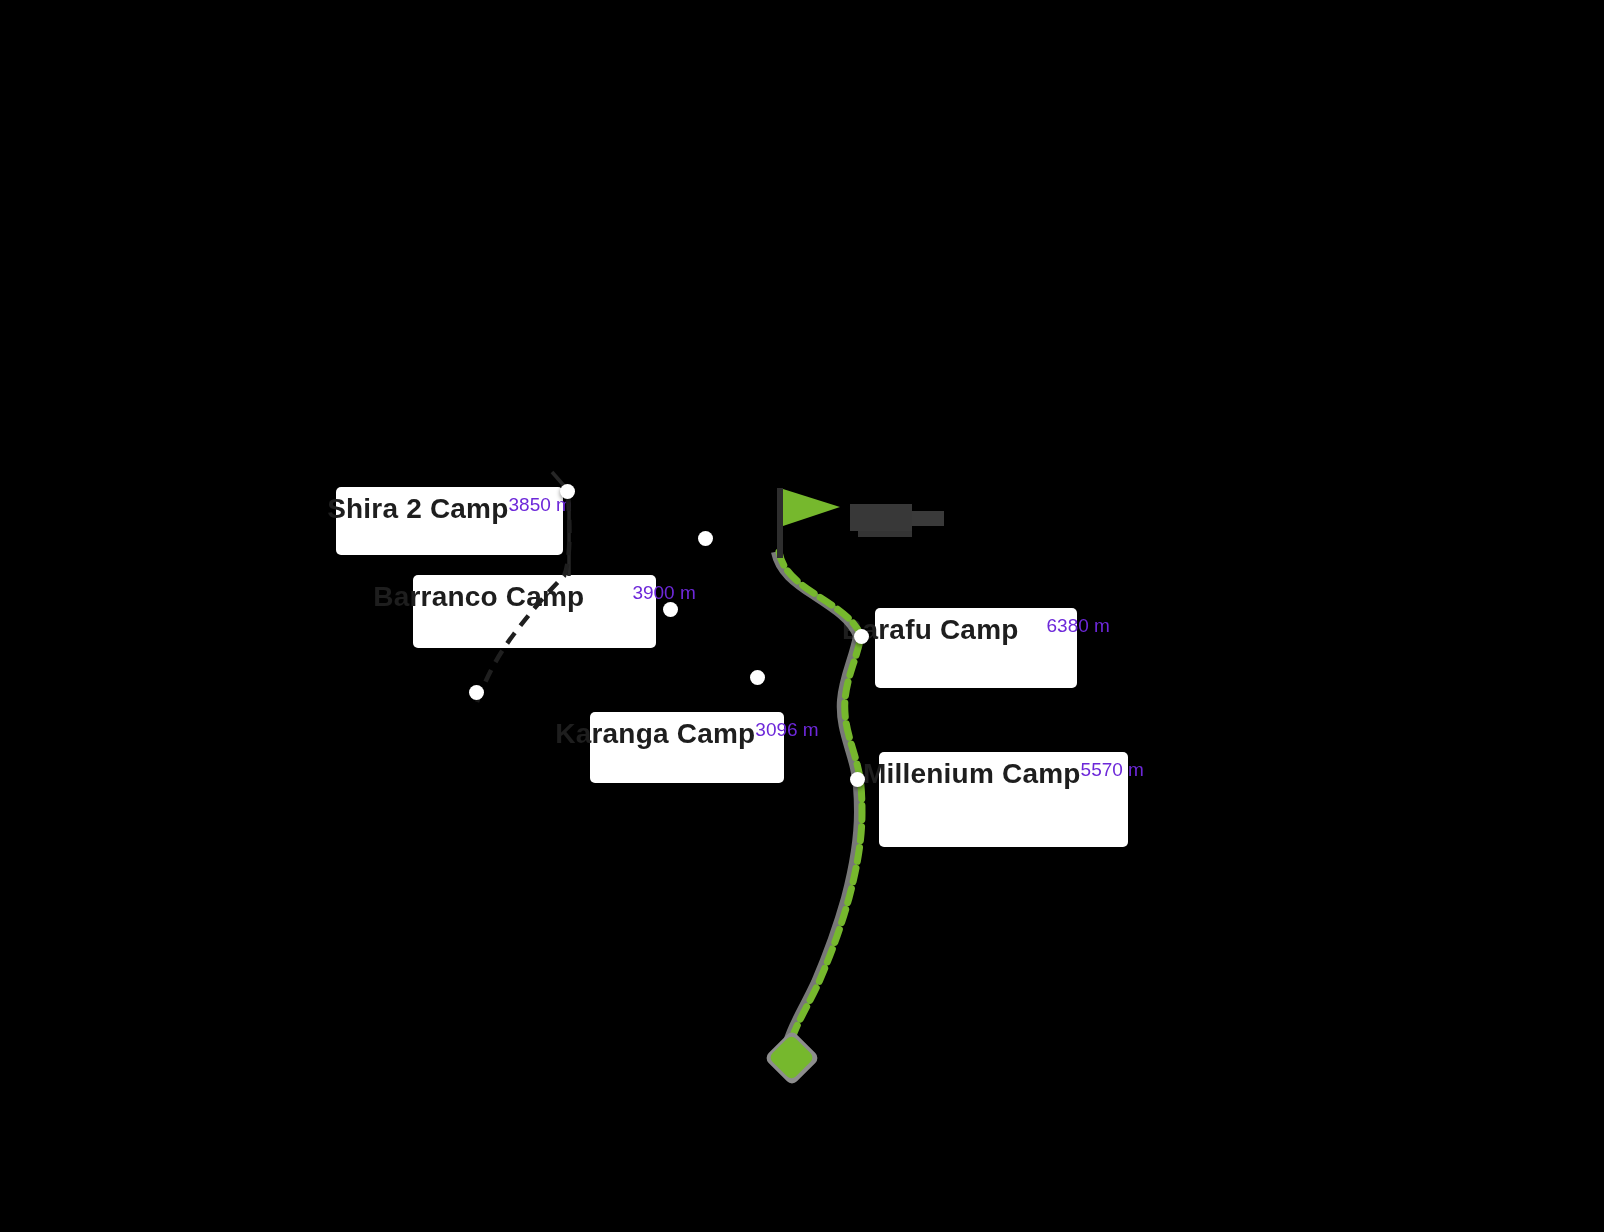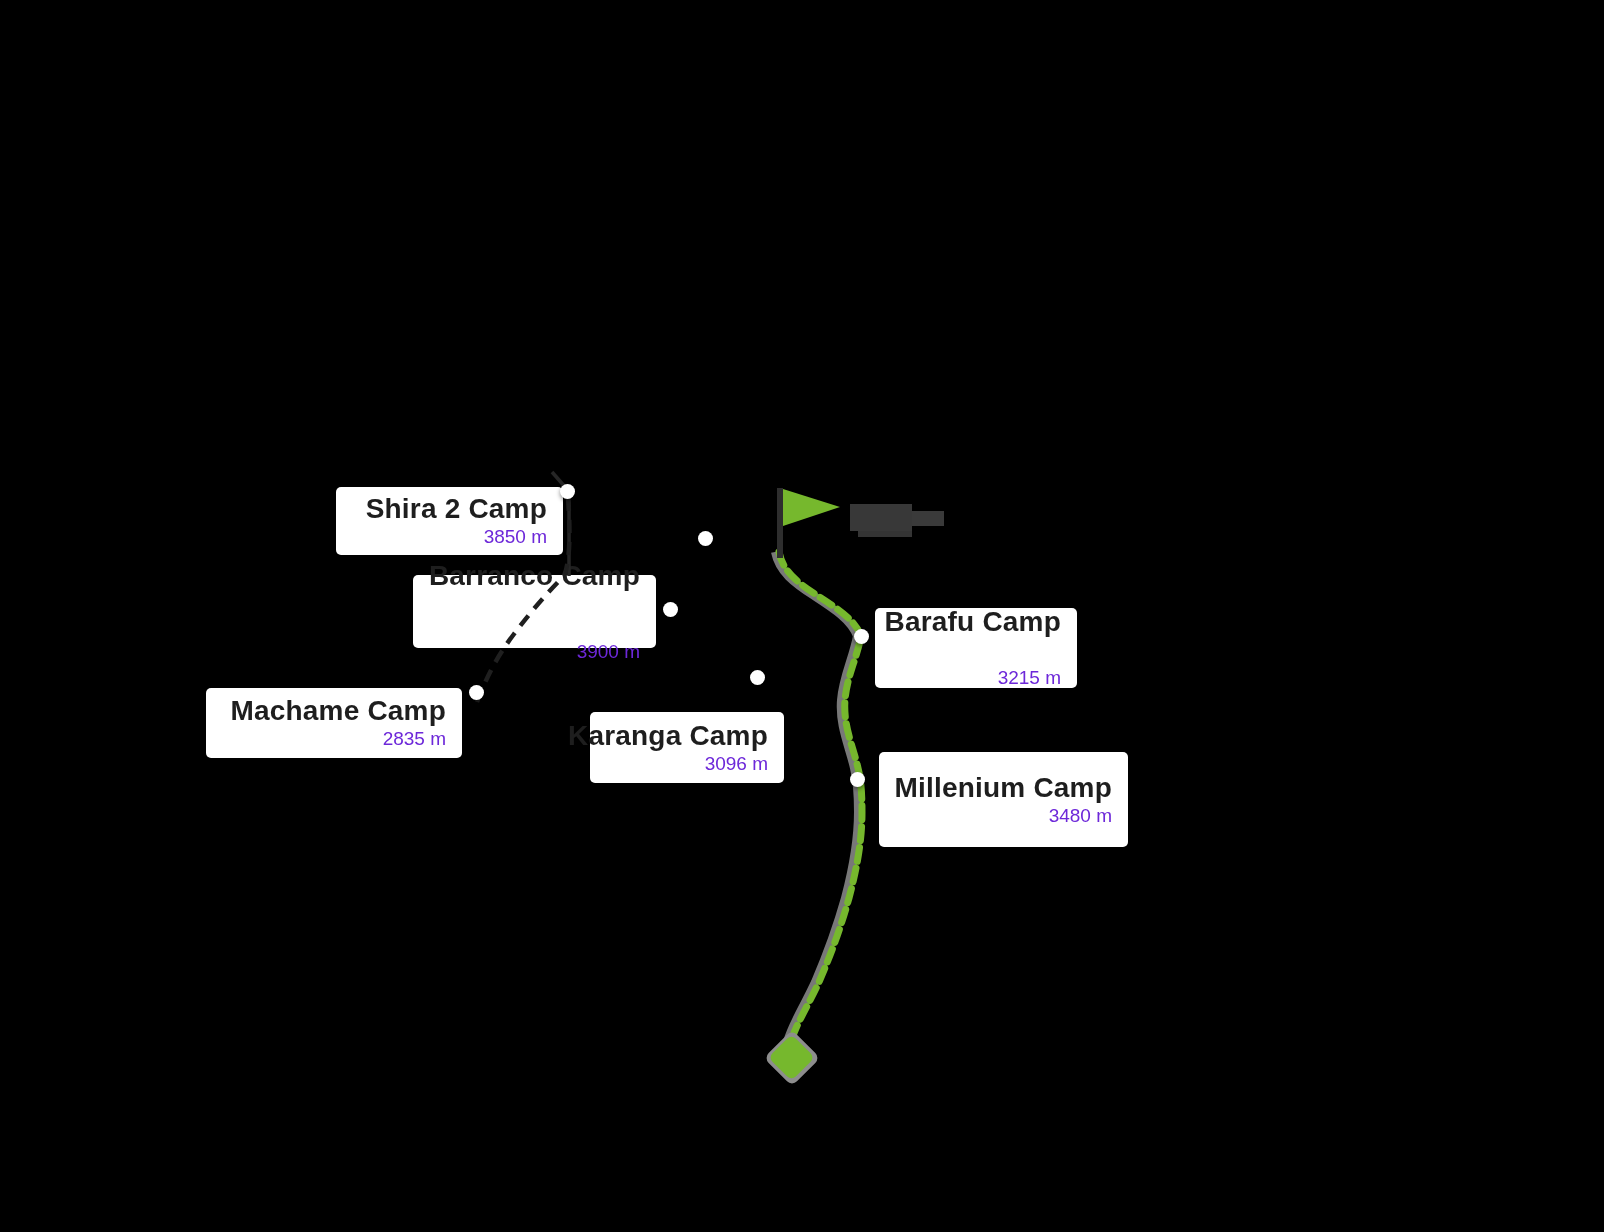--- a/index.html
+++ b/index.html
@@ -19,11 +19,9 @@
     border-radius: 5px;
     box-sizing: border-box;
     display: flex;
-    flex-direction: column;
     justify-content: center;
     padding: 6px 16px 6px 16px;
     z-index: 3;
-    align-items: flex-end;
   }
   .camp-name {
     font-size: 28px;

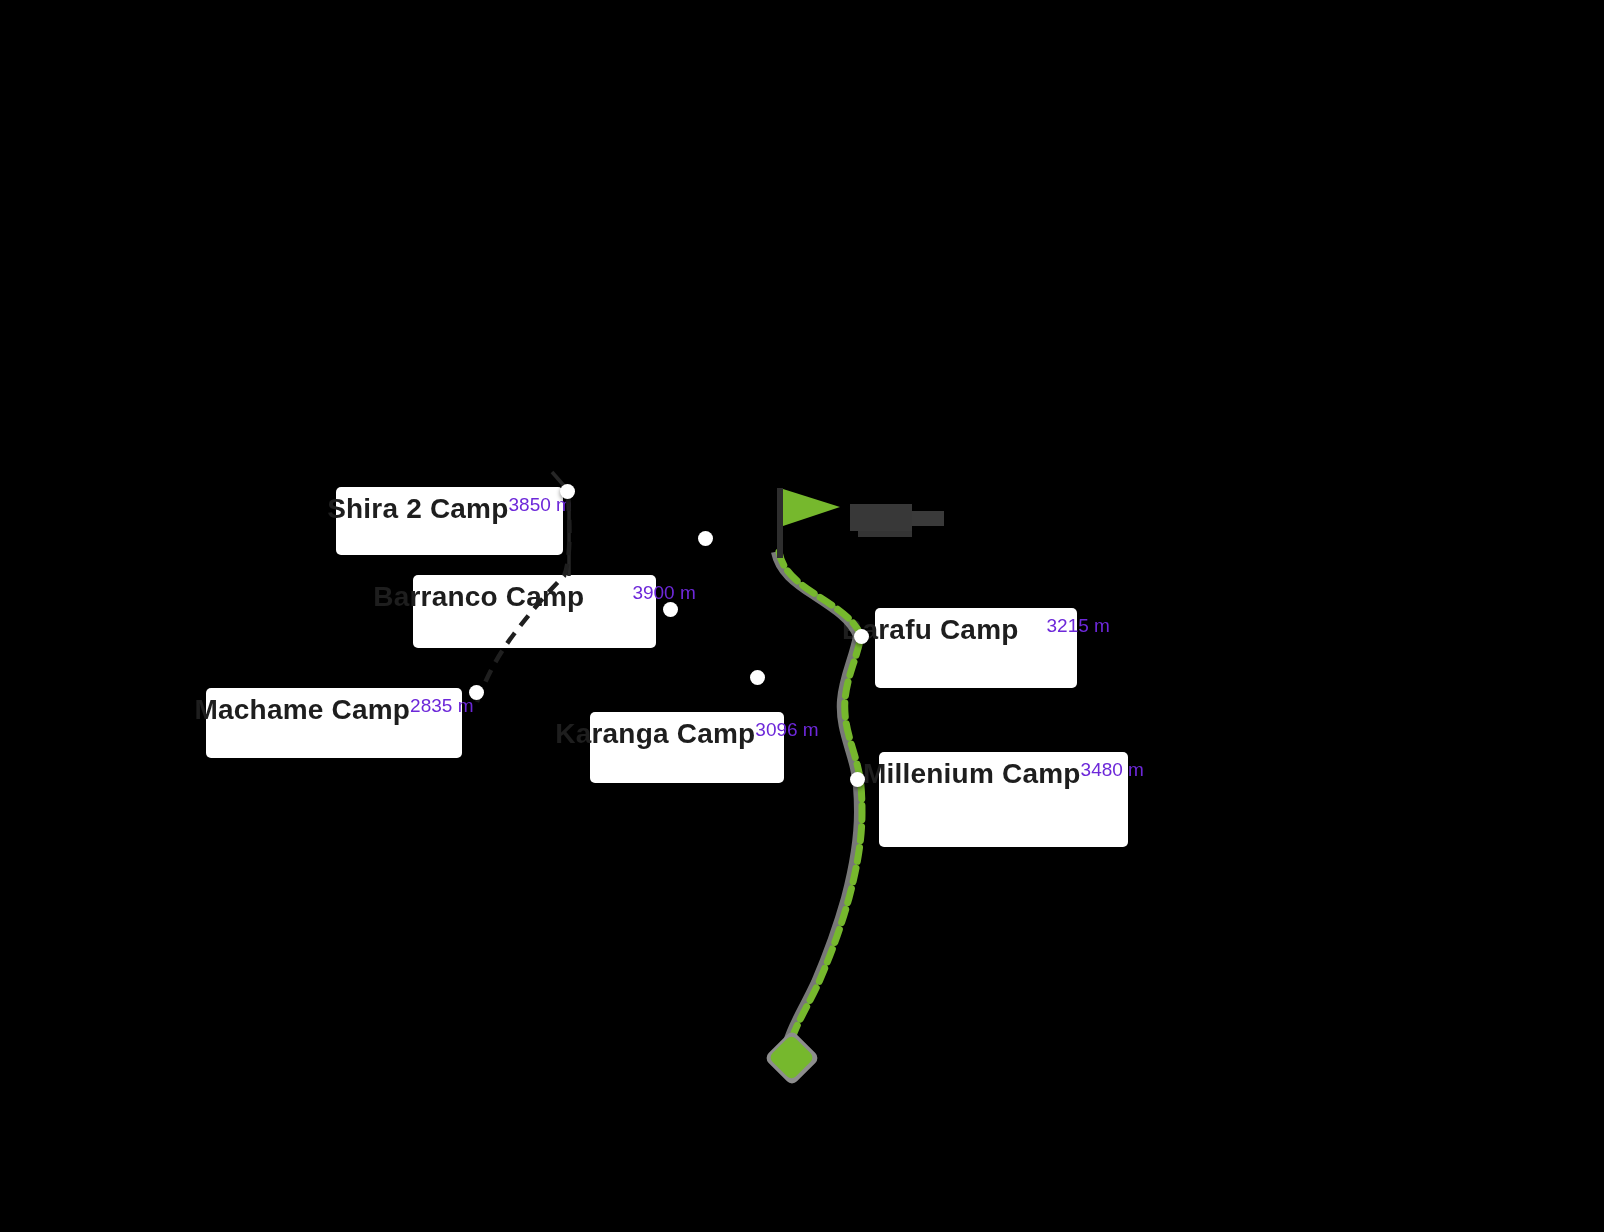--- a/index.html
+++ b/index.html
@@ -139,7 +139,7 @@
   </div>
   <div class="camp-card card-barafu">
     <div class="camp-name">Barafu Camp</div>
-    <div class="camp-elevation">3215 m</div>
+    <div class="camp-elevation">6380 m</div>
   </div>
   <div class="camp-card card-millenium">
     <div class="camp-name">Millenium Camp</div>

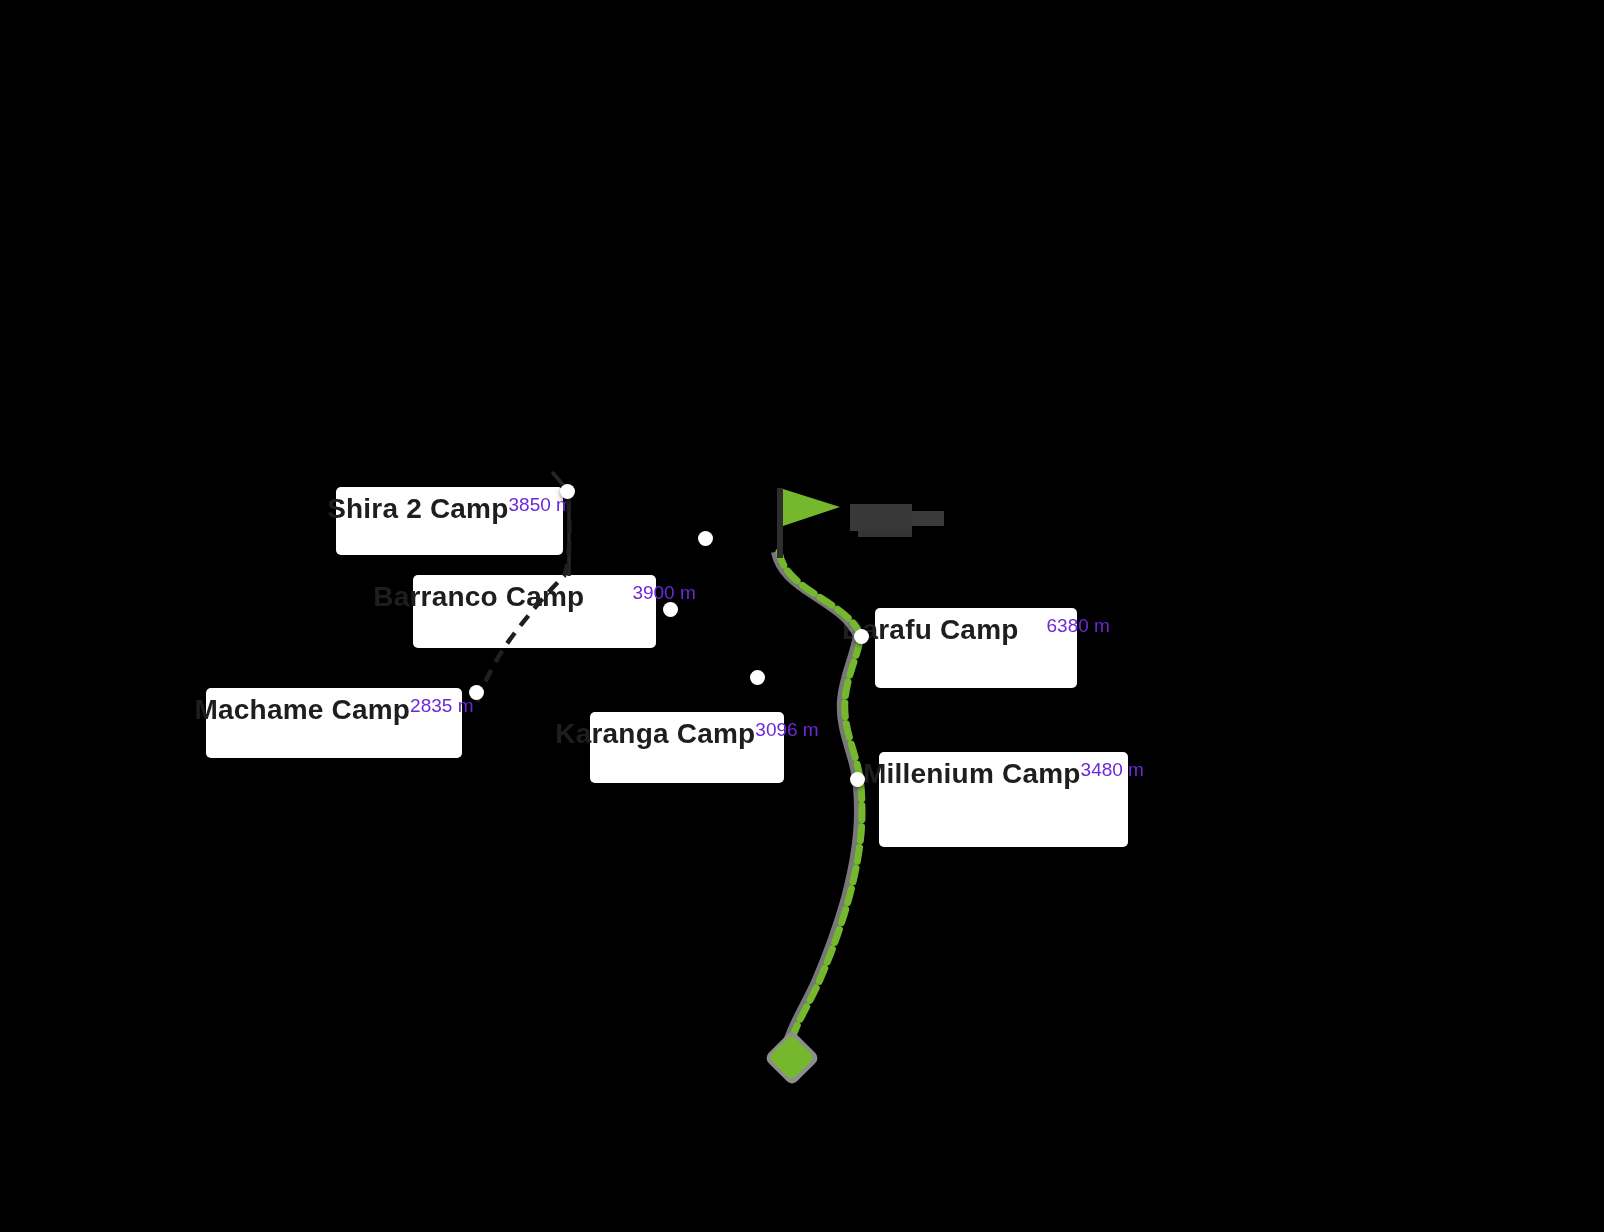--- a/index.html
+++ b/index.html
@@ -129,10 +129,6 @@
     <div class="camp-name">Barranco Camp</div>
     <div class="camp-elevation">3900 m</div>
   </div>
-  <div class="camp-card card-machame">
-    <div class="camp-name">Machame Camp</div>
-    <div class="camp-elevation">2835 m</div>
-  </div>
   <div class="camp-card card-karanga">
     <div class="camp-name">Karanga Camp</div>
     <div class="camp-elevation">3096 m</div>

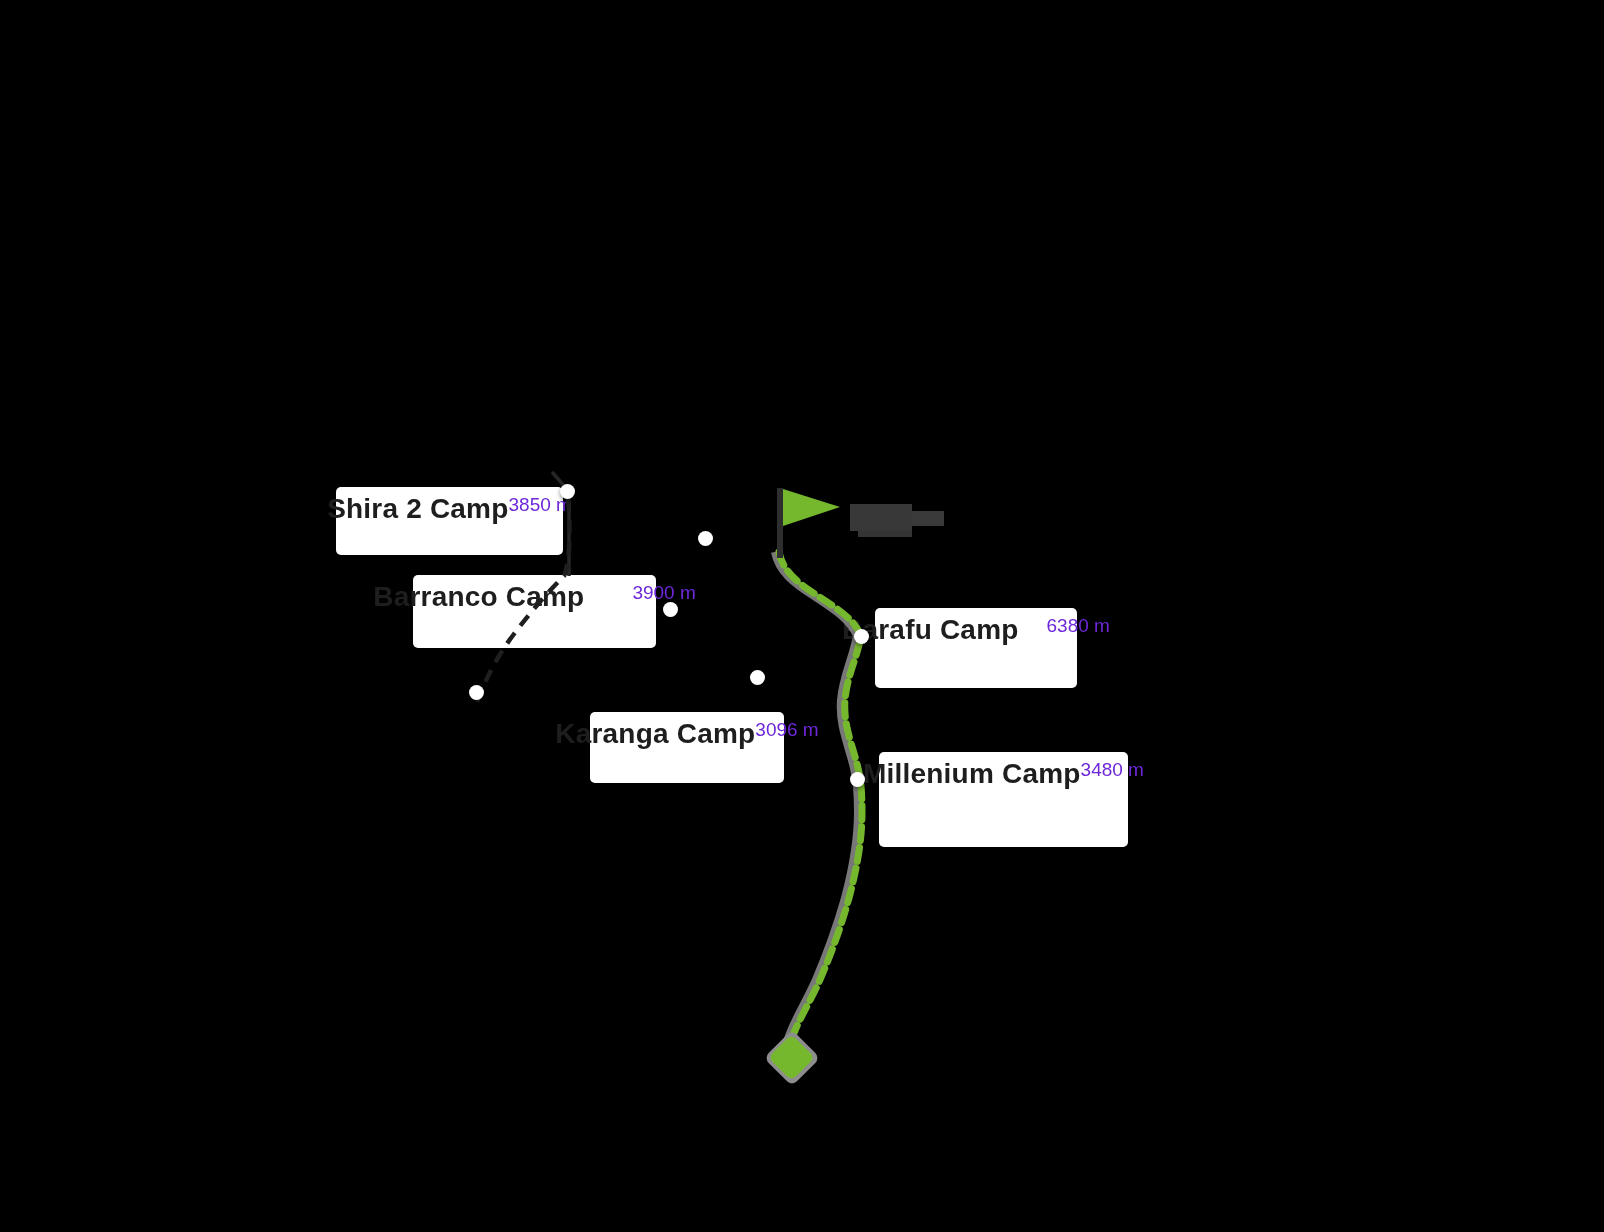--- a/index.html
+++ b/index.html
@@ -139,7 +139,7 @@
   </div>
   <div class="camp-card card-millenium">
     <div class="camp-name">Millenium Camp</div>
-    <div class="camp-elevation">3480 m</div>
+    <div class="camp-elevation">5570 m</div>
   </div>
 
   <svg id="route-svg" width="1604" height="1232" viewBox="0 0 1604 1232">

